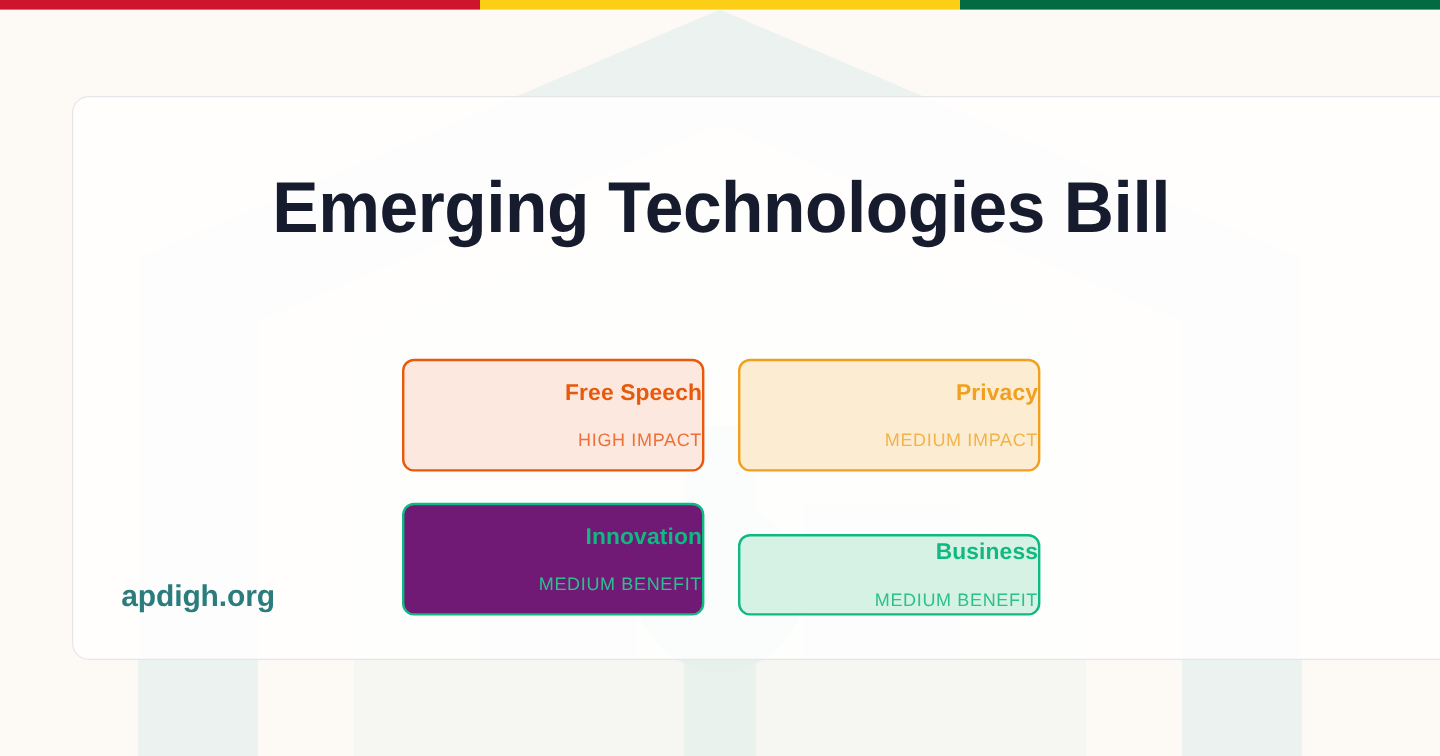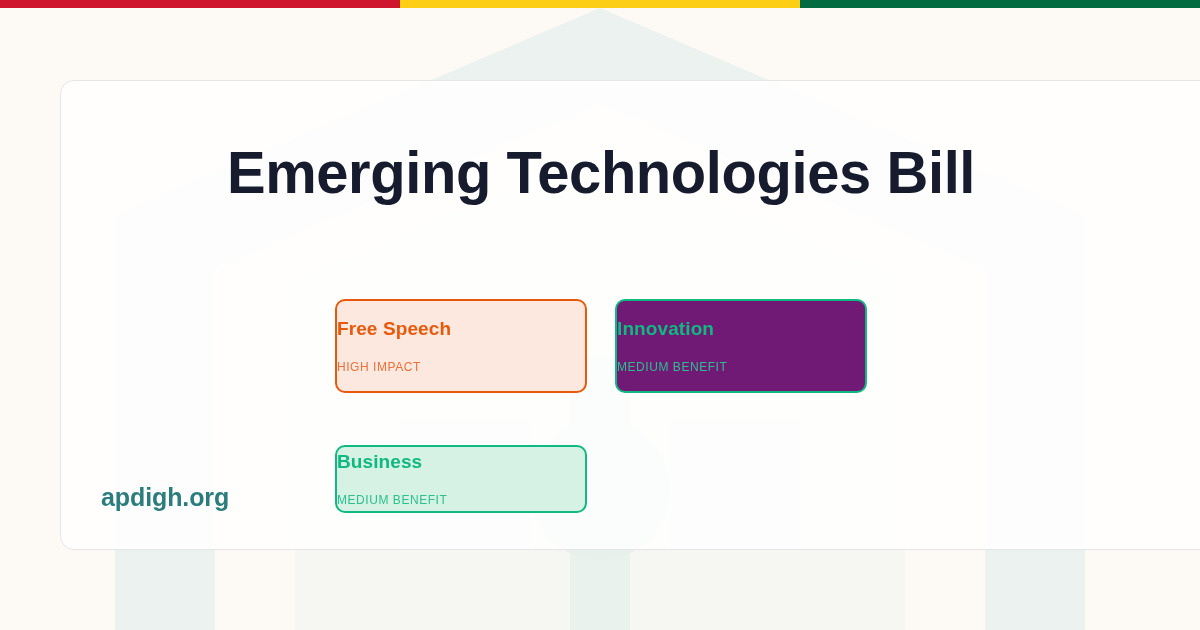--- a/index.html
+++ b/index.html
@@ -89,7 +89,7 @@
     border-radius: 10px;
     display: flex;
     flex-direction: column;
-    align-items: flex-start;
+    align-items: flex-end;
     justify-content: center;
     gap: 23px;
     text-align: center;

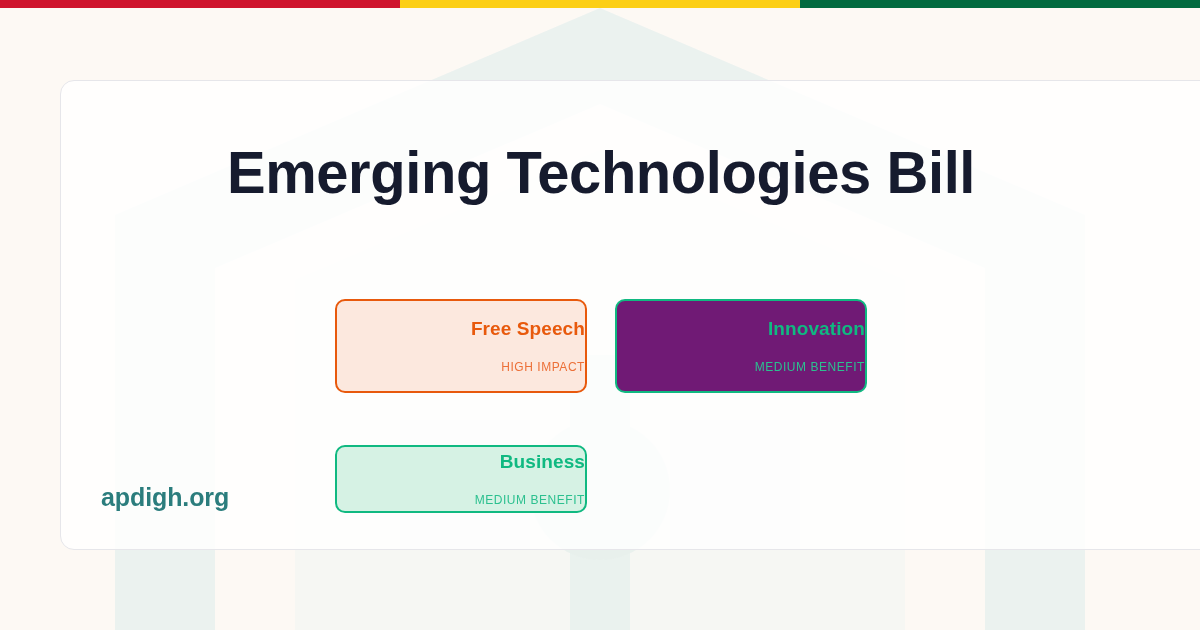--- a/index.html
+++ b/index.html
@@ -157,6 +157,10 @@
       <span class="badge-sub" style="color: rgb(236, 112, 56);">HIGH IMPACT</span>
     </div>
 
+    <div class="badge" style="border-color: rgb(240, 160, 30); background: rgb(252, 236, 209);">
+      <span class="badge-title" style="color: rgb(240, 160, 30);">Privacy</span>
+      <span class="badge-sub" style="color: rgb(242, 179, 75);">MEDIUM IMPACT</span>
+    </div>
 
     <div class="badge" style="border-color: rgb(16, 185, 129); background: #701a75;">
       <span class="badge-title" style="color: rgb(16, 185, 129);">Innovation</span>

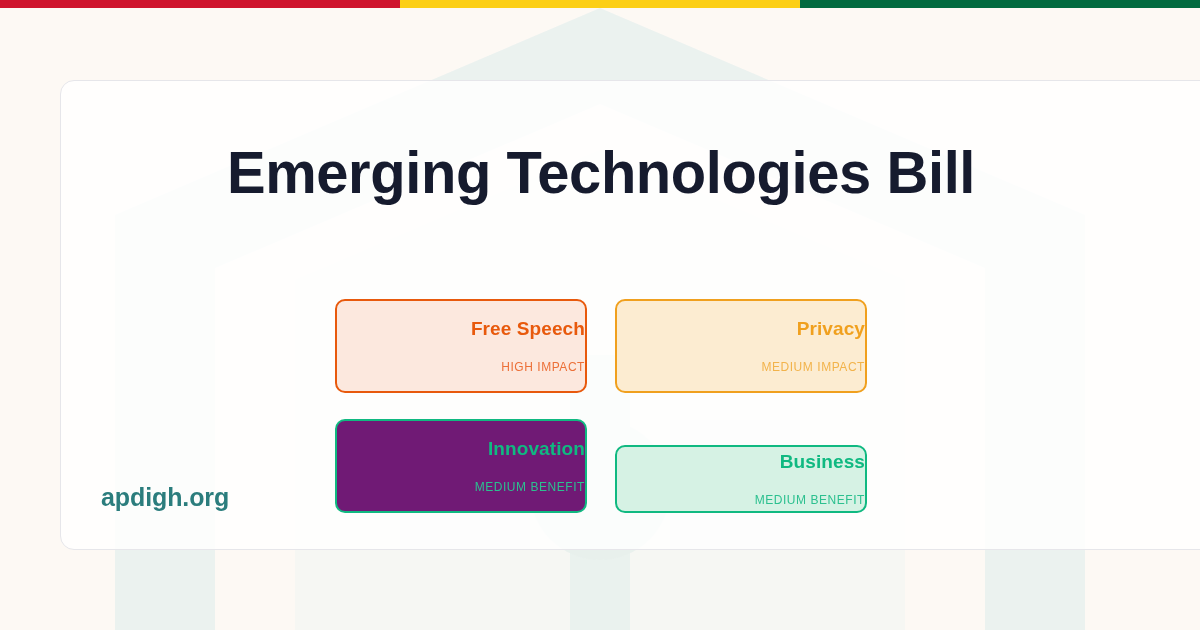--- a/index.html
+++ b/index.html
@@ -103,7 +103,7 @@
   }
 
   .badge-sub {
-    font-size: 12px;
+    font-size: 15px;
     font-weight: 400;
     line-height: 1;
     letter-spacing: 0.55px;

